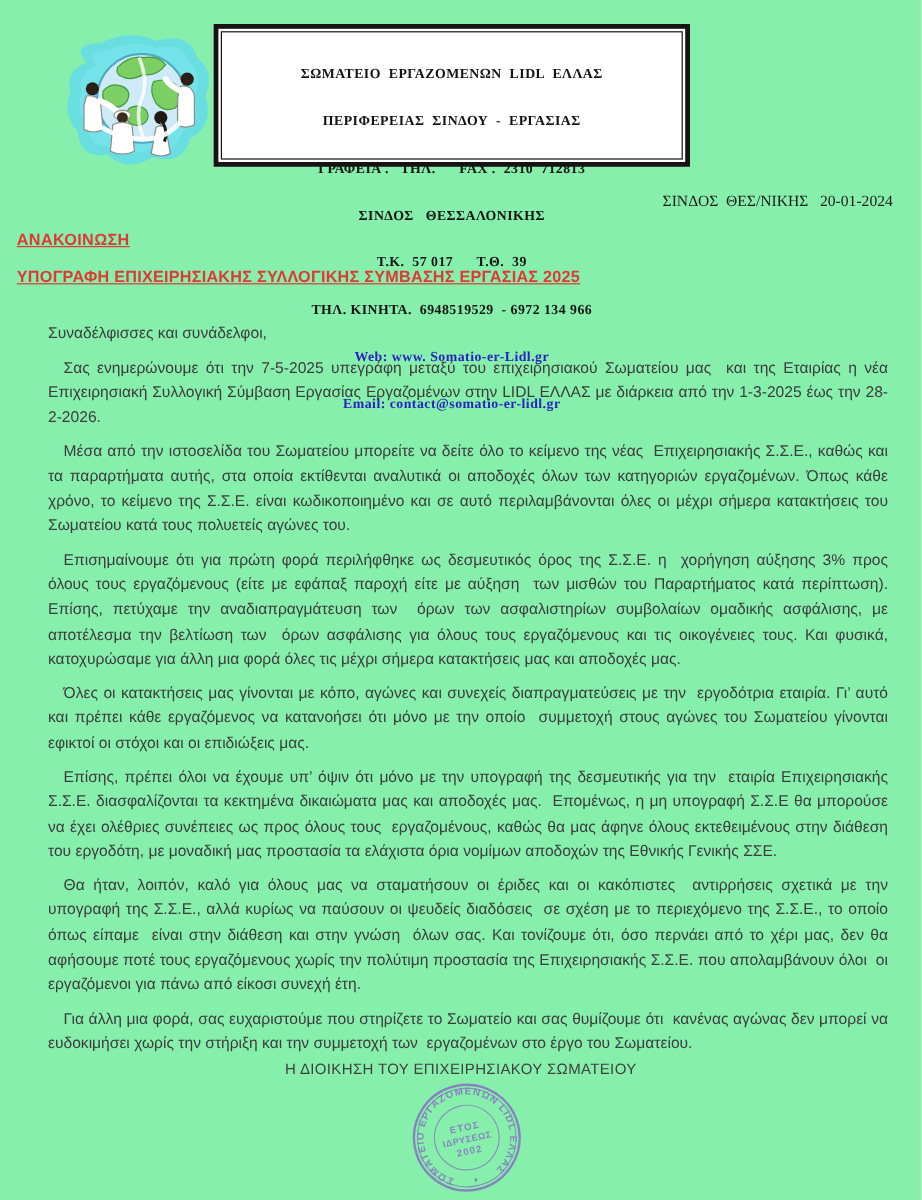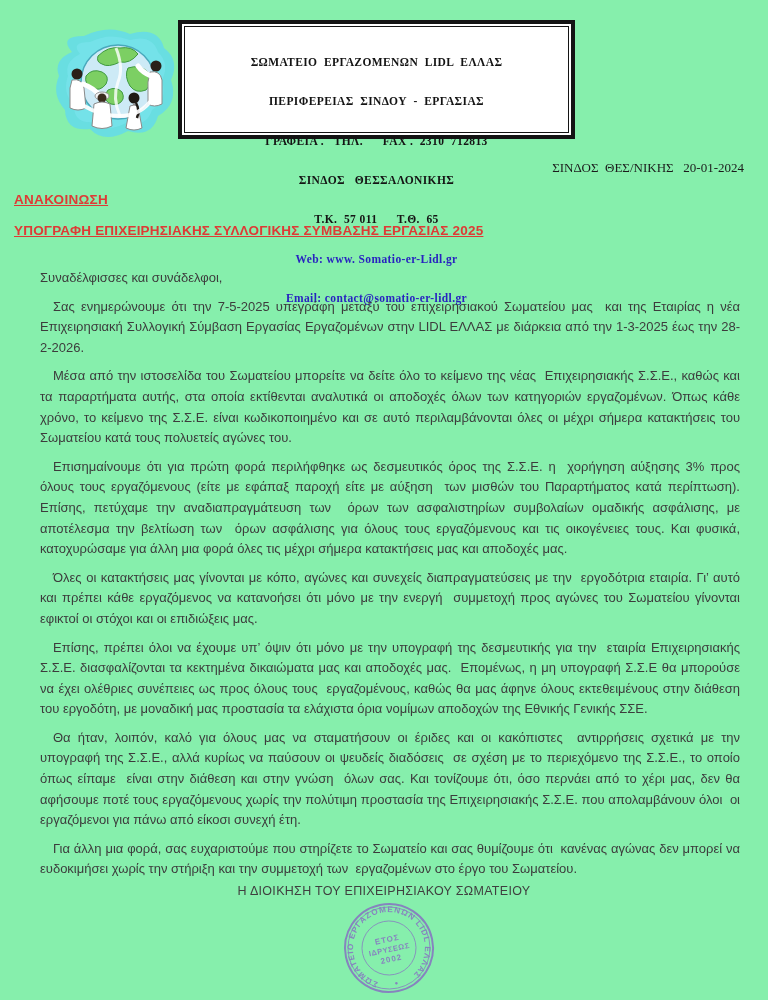--- a/index.html
+++ b/index.html
@@ -96,7 +96,7 @@
       <div>ΠΕΡΙΦΕΡΕΙΑΣ  ΣΙΝΔΟΥ  -  ΕΡΓΑΣΙΑΣ</div>
       <div>ΓΡΑΦΕΙΑ .   ΤΗΛ.      FAX .  2310  712813</div>
       <div>ΣΙΝΔΟΣ   ΘΕΣΣΑΛΟΝΙΚΗΣ</div>
-      <div>Τ.Κ.  57 011      Τ.Θ.  65</div>
+      <div>Τ.Κ.  57 017      Τ.Θ.  39</div>
       <div class="head-link">Web: www. Somatio-er-Lidl.gr</div>
       <div class="head-link">Email: contact@somatio-er-lidl.gr</div>
     </div>

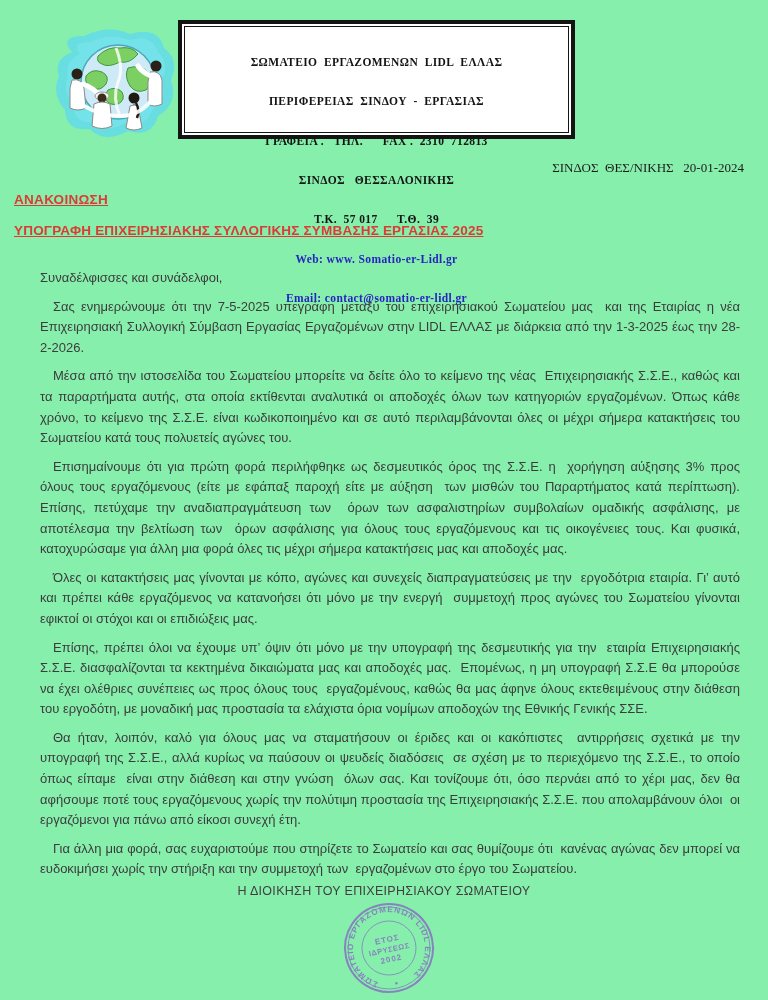--- a/index.html
+++ b/index.html
@@ -97,6 +97,7 @@
       <div>ΓΡΑΦΕΙΑ .   ΤΗΛ.      FAX .  2310  712813</div>
       <div>ΣΙΝΔΟΣ   ΘΕΣΣΑΛΟΝΙΚΗΣ</div>
       <div>Τ.Κ.  57 017      Τ.Θ.  39</div>
+      <div>ΤΗΛ. ΚΙΝΗΤΑ.  6948519529  - 6972 134 966</div>
       <div class="head-link">Web: www. Somatio-er-Lidl.gr</div>
       <div class="head-link">Email: contact@somatio-er-lidl.gr</div>
     </div>

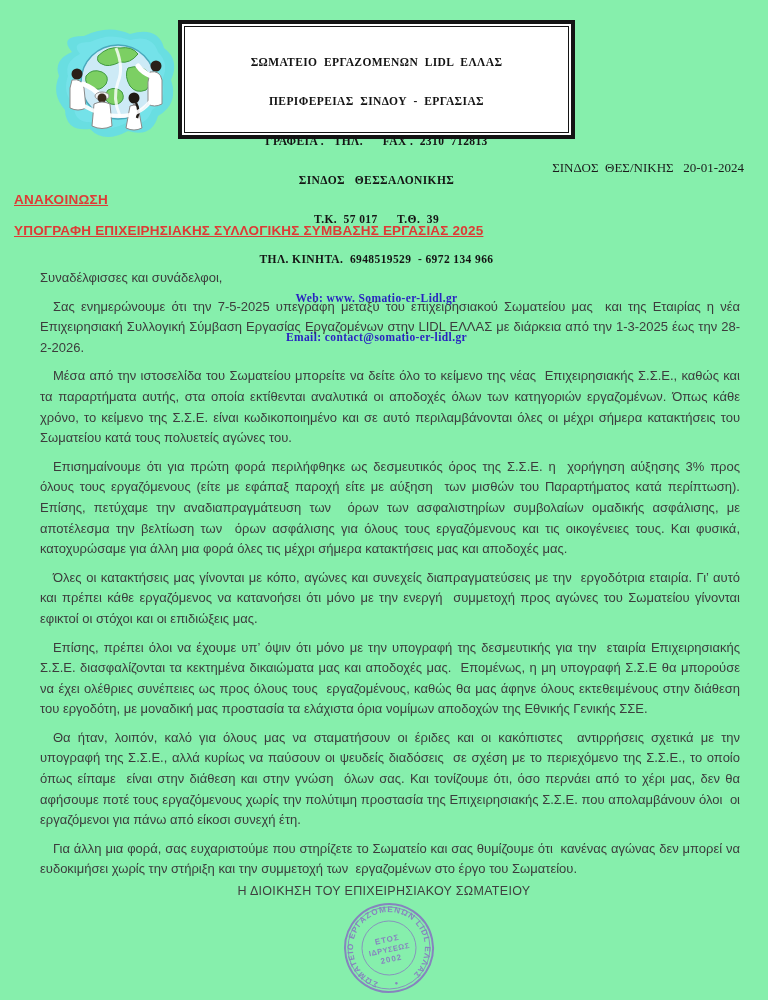--- a/index.html
+++ b/index.html
@@ -113,7 +113,7 @@
     <p class="indent">Σας ενημερώνουμε ότι την 7-5-2025 υπεγράφη μεταξύ του επιχειρησιακού Σωματείου μας  και της Εταιρίας η νέα Επιχειρησιακή Συλλογική Σύμβαση Εργασίας Εργαζομένων στην LIDL ΕΛΛΑΣ με διάρκεια από την 1-3-2025 έως την 28-2-2026.</p>
     <p class="indent">Μέσα από την ιστοσελίδα του Σωματείου μπορείτε να δείτε όλο το κείμενο της νέας  Επιχειρησιακής Σ.Σ.Ε., καθώς και τα παραρτήματα αυτής, στα οποία εκτίθενται αναλυτικά οι αποδοχές όλων των κατηγοριών εργαζομένων. Όπως κάθε χρόνο, το κείμενο της Σ.Σ.Ε. είναι κωδικοποιημένο και σε αυτό περιλαμβάνονται όλες οι μέχρι σήμερα κατακτήσεις του Σωματείου κατά τους πολυετείς αγώνες του.</p>
     <p class="indent">Επισημαίνουμε ότι για πρώτη φορά περιλήφθηκε ως δεσμευτικός όρος της Σ.Σ.Ε. η  χορήγηση αύξησης 3% προς όλους τους εργαζόμενους (είτε με εφάπαξ παροχή είτε με αύξηση  των μισθών του Παραρτήματος κατά περίπτωση). Επίσης, πετύχαμε την αναδιαπραγμάτευση των  όρων των ασφαλιστηρίων συμβολαίων ομαδικής ασφάλισης, με αποτέλεσμα την βελτίωση των  όρων ασφάλισης για όλους τους εργαζόμενους και τις οικογένειες τους. Και φυσικά,  κατοχυρώσαμε για άλλη μια φορά όλες τις μέχρι σήμερα κατακτήσεις μας και αποδοχές μας.</p>
-    <p class="indent">Όλες οι κατακτήσεις μας γίνονται με κόπο, αγώνες και συνεχείς διαπραγματεύσεις με την  εργοδότρια εταιρία. Γι’ αυτό και πρέπει κάθε εργαζόμενος να κατανοήσει ότι μόνο με την ενεργή  συμμετοχή προς αγώνες του Σωματείου γίνονται εφικτοί οι στόχοι και οι επιδιώξεις μας.</p>
+    <p class="indent">Όλες οι κατακτήσεις μας γίνονται με κόπο, αγώνες και συνεχείς διαπραγματεύσεις με την  εργοδότρια εταιρία. Γι’ αυτό και πρέπει κάθε εργαζόμενος να κατανοήσει ότι μόνο με την οποίο  συμμετοχή στους αγώνες του Σωματείου γίνονται εφικτοί οι στόχοι και οι επιδιώξεις μας.</p>
     <p class="indent">Επίσης, πρέπει όλοι να έχουμε υπ’ όψιν ότι μόνο με την υπογραφή της δεσμευτικής για την  εταιρία Επιχειρησιακής Σ.Σ.Ε. διασφαλίζονται τα κεκτημένα δικαιώματα μας και αποδοχές μας.  Επομένως, η μη υπογραφή Σ.Σ.Ε θα μπορούσε να έχει ολέθριες συνέπειες ως προς όλους τους  εργαζομένους, καθώς θα μας άφηνε όλους εκτεθειμένους στην διάθεση του εργοδότη, με μοναδική μας προστασία τα ελάχιστα όρια νομίμων αποδοχών της Εθνικής Γενικής ΣΣΕ.</p>
     <p class="indent">Θα ήταν, λοιπόν, καλό για όλους μας να σταματήσουν οι έριδες και οι κακόπιστες  αντιρρήσεις σχετικά με την υπογραφή της Σ.Σ.Ε., αλλά κυρίως να παύσουν οι ψευδείς διαδόσεις  σε σχέση με το περιεχόμενο της Σ.Σ.Ε., το οποίο όπως είπαμε  είναι στην διάθεση και στην γνώση  όλων σας. Και τονίζουμε ότι, όσο περνάει από το χέρι μας, δεν θα αφήσουμε ποτέ τους εργαζόμενους χωρίς την πολύτιμη προστασία της Επιχειρησιακής Σ.Σ.Ε. που απολαμβάνουν όλοι  οι εργαζόμενοι για πάνω από είκοσι συνεχή έτη.</p>
     <p class="indent">Για άλλη μια φορά, σας ευχαριστούμε που στηρίζετε το Σωματείο και σας θυμίζουμε ότι  κανένας αγώνας δεν μπορεί να ευδοκιμήσει χωρίς την στήριξη και την συμμετοχή των  εργαζομένων στο έργο του Σωματείου.</p>

